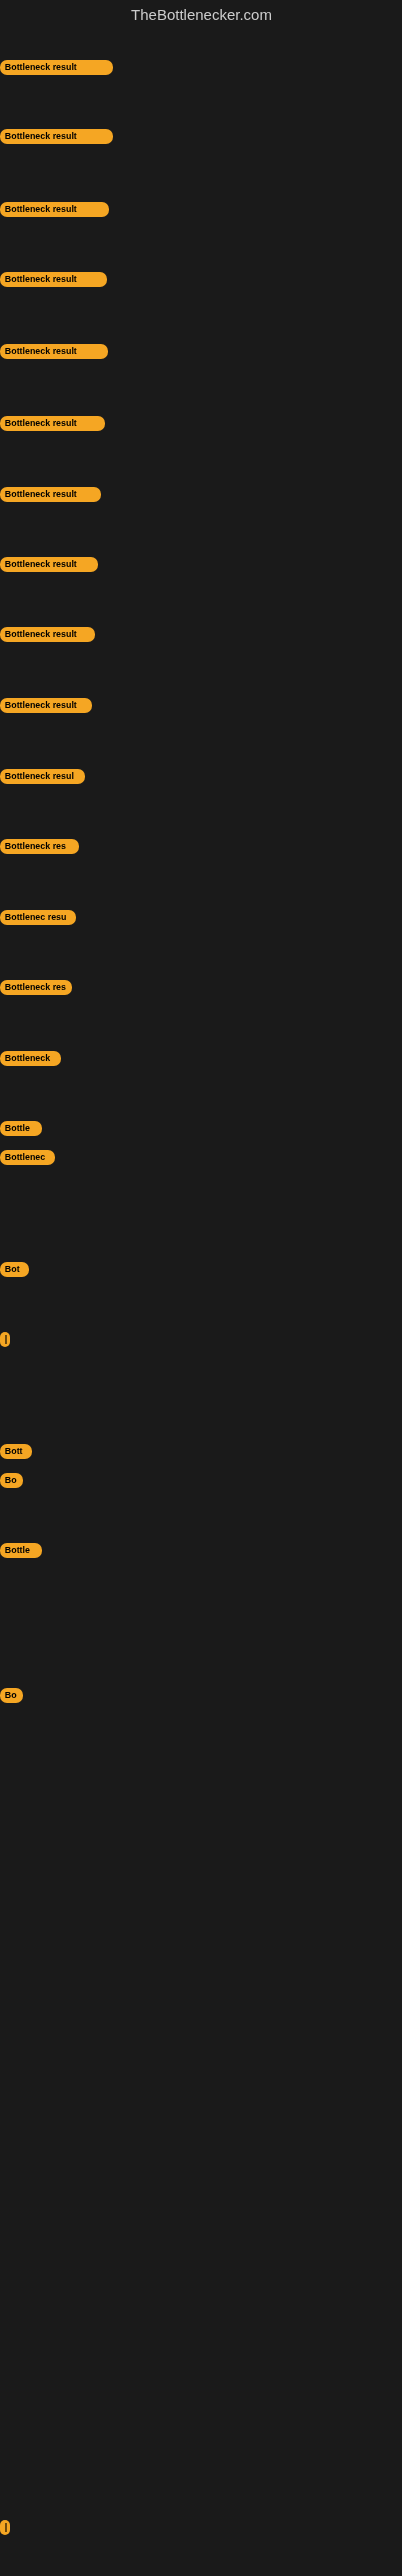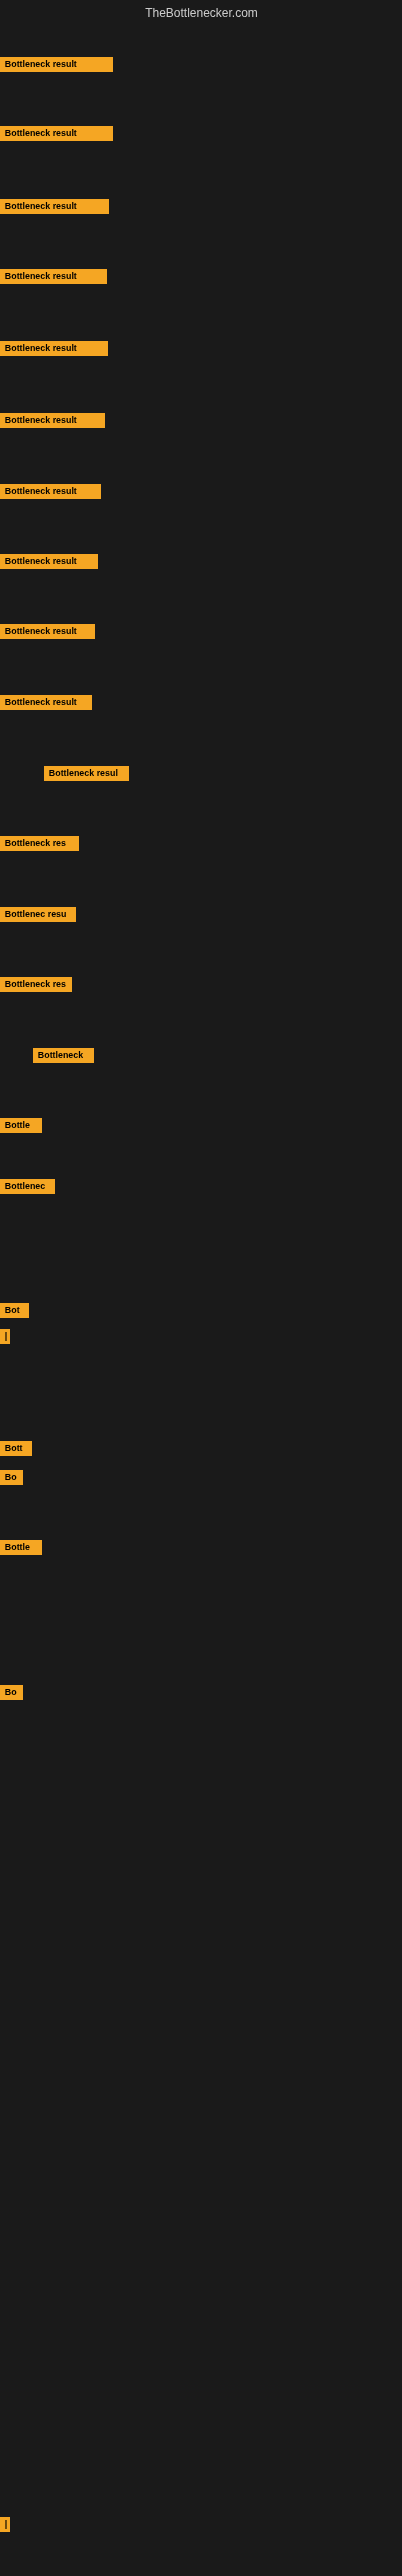--- a/index.html
+++ b/index.html
@@ -19,7 +19,7 @@
     .site-title {
       text-align: center;
       color: #cccccc;
-      font-size: 12px;
+      font-size: 15px;
       padding: 6.4px 0;
       width: 100%;
     }

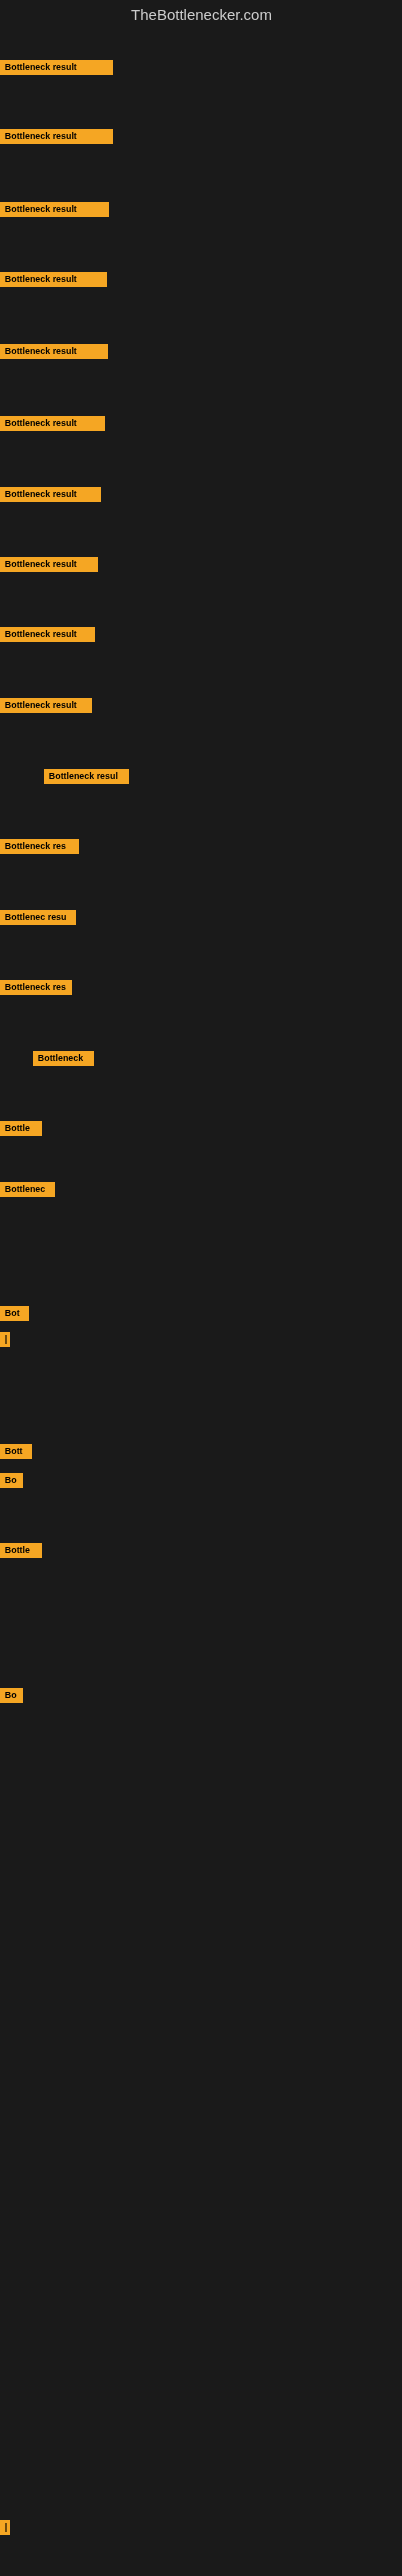--- a/index.html
+++ b/index.html
@@ -31,7 +31,7 @@
       font-size: 8.9px;
       font-weight: bold;
       padding: 2.4px 4.8px;
-      border-radius: 0;
+      border-radius: 7px;
       white-space: nowrap;
       overflow: hidden;
     }

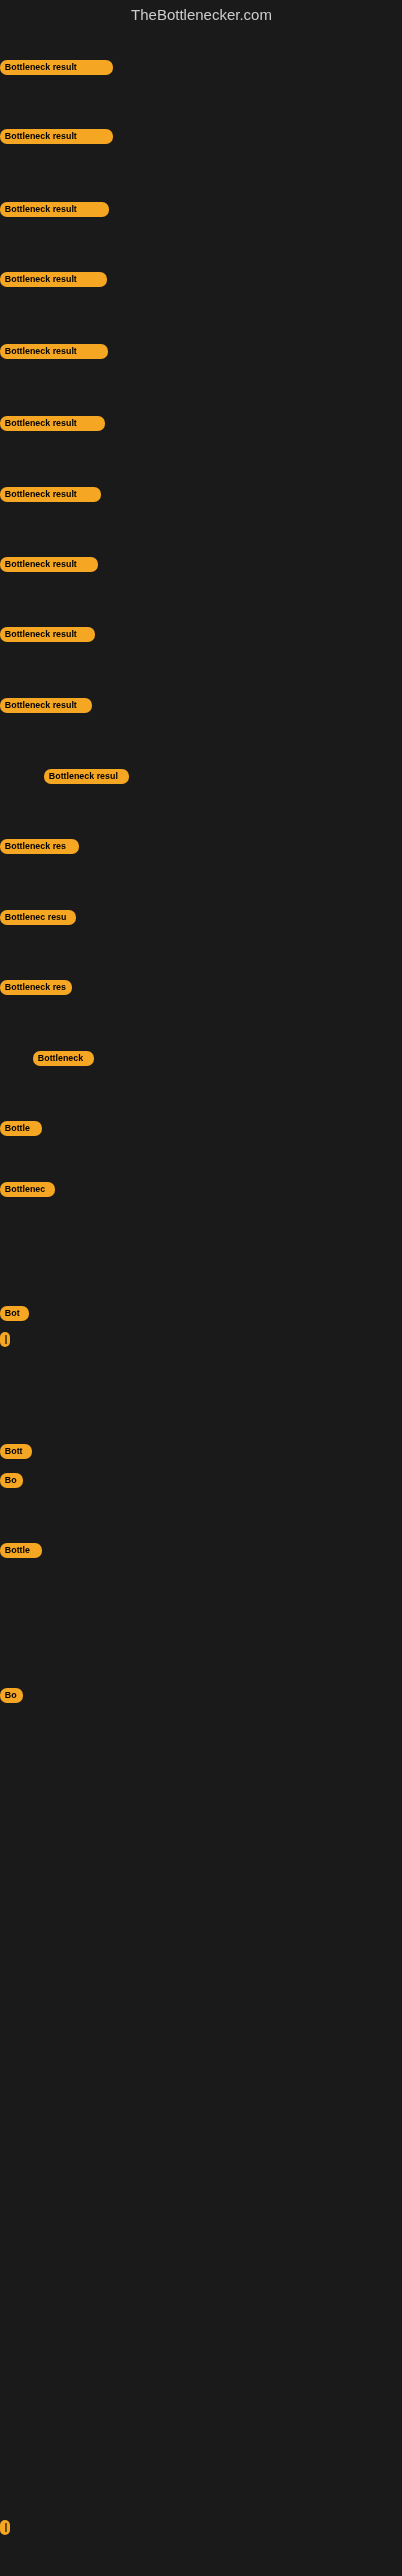--- a/index.html
+++ b/index.html
@@ -57,7 +57,7 @@
     <div class="badge-container" style="top: 527px; max-width: 98px;"><span class="badge" style="max-width: 98px; width: 98px;">Bottleneck result</span></div>
     <div class="badge-container" style="top: 597px; max-width: 95px;"><span class="badge" style="max-width: 95px; width: 95px;">Bottleneck result</span></div>
     <div class="badge-container" style="top: 668px; max-width: 92px;"><span class="badge" style="max-width: 92px; width: 92px;">Bottleneck result</span></div>
-    <div class="badge-container" style="top: 739px; max-width: 85px; margin-left: 44px;"><span class="badge" style="max-width: 85px; width: 85px;">Bottleneck resul</span></div>
+    <div class="badge-container" style="top: 739px; max-width: 85px;"><span class="badge" style="max-width: 85px; width: 85px;">Bottleneck resul</span></div>
     <div class="badge-container" style="top: 809px; max-width: 79px;"><span class="badge" style="max-width: 79px; width: 79px;">Bottleneck res</span></div>
     <div class="badge-container" style="top: 880px; max-width: 76px;"><span class="badge" style="max-width: 76px; width: 76px;">Bottlenec resu</span></div>
     <div class="badge-container" style="top: 950px; max-width: 72px;"><span class="badge" style="max-width: 72px; width: 72px;">Bottleneck res</span></div>

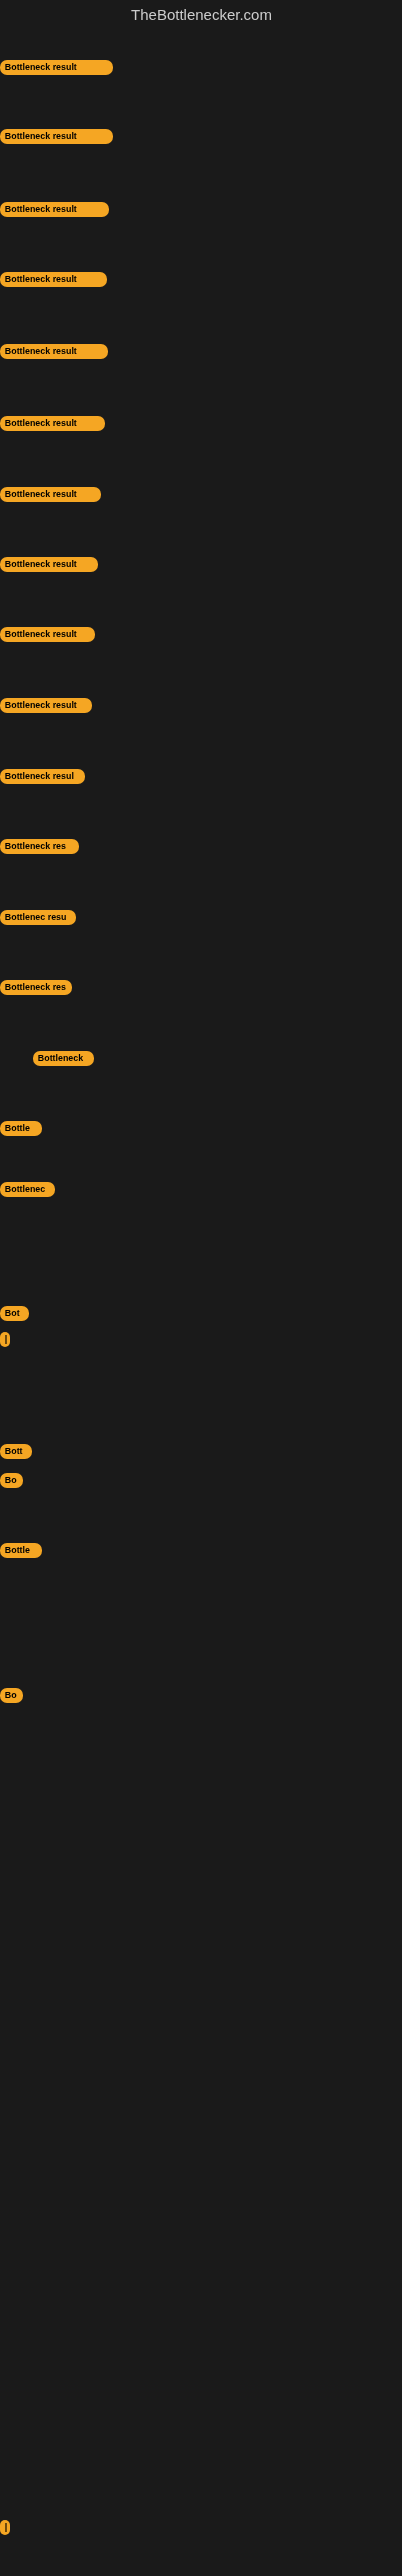--- a/index.html
+++ b/index.html
@@ -61,7 +61,7 @@
     <div class="badge-container" style="top: 809px; max-width: 79px;"><span class="badge" style="max-width: 79px; width: 79px;">Bottleneck res</span></div>
     <div class="badge-container" style="top: 880px; max-width: 76px;"><span class="badge" style="max-width: 76px; width: 76px;">Bottlenec resu</span></div>
     <div class="badge-container" style="top: 950px; max-width: 72px;"><span class="badge" style="max-width: 72px; width: 72px;">Bottleneck res</span></div>
-    <div class="badge-container" style="top: 1021px; max-width: 61px;"><span class="badge" style="max-width: 61px; width: 71px; margin-left: 33px;">Bottleneck</span></div>
+    <div class="badge-container" style="top: 1021px; max-width: 61px;"><span class="badge" style="max-width: 61px; width: 71px;">Bottleneck</span></div>
     <div class="badge-container" style="top: 1091px; max-width: 42px;"><span class="badge" style="max-width: 42px; width: 42px;">Bottle</span></div>
     <div class="badge-container" style="top: 1152px; max-width: 55px;"><span class="badge" style="max-width: 55px; width: 55px;">Bottlenec</span></div>
     <div class="badge-container" style="top: 1276px; max-width: 29px;"><span class="badge" style="max-width: 29px; width: 29px;">Bot</span></div>

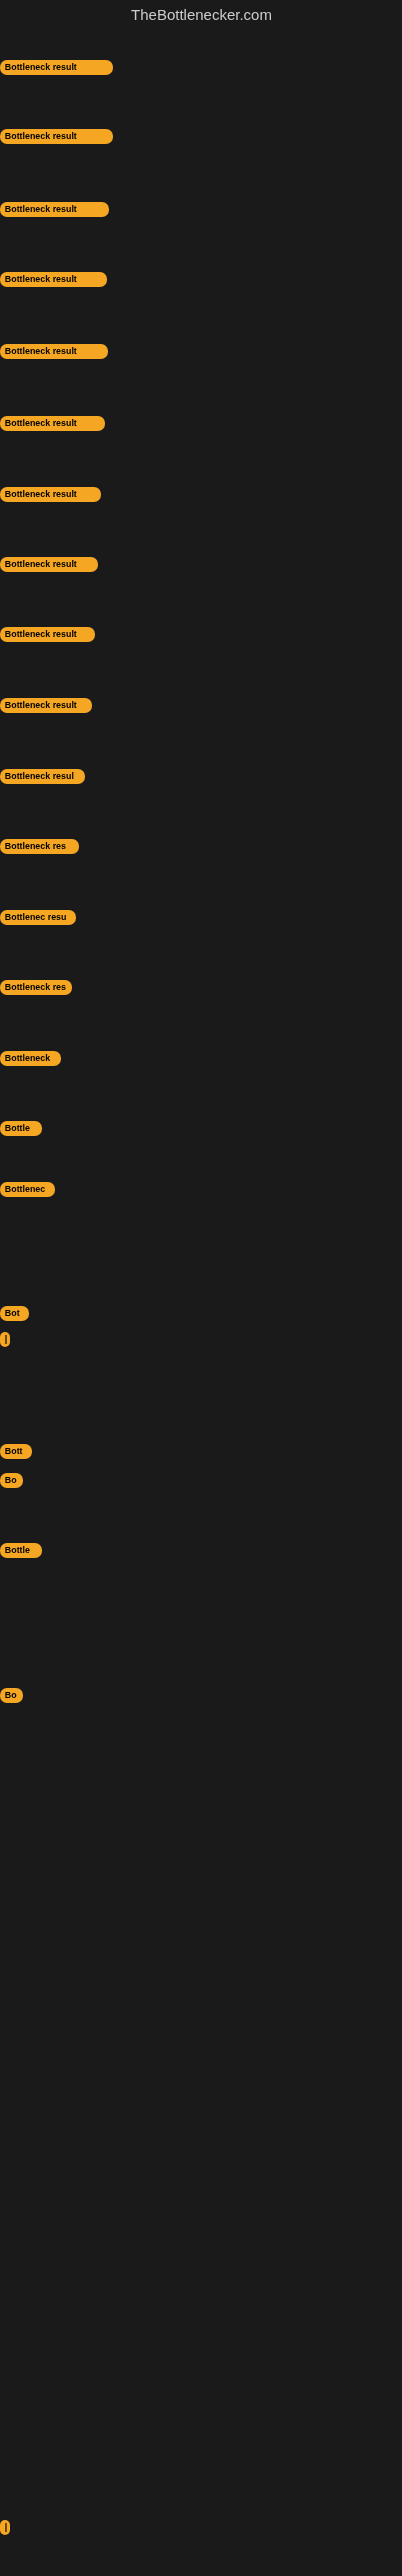--- a/index.html
+++ b/index.html
@@ -63,7 +63,7 @@
     <div class="badge-container" style="top: 950px; max-width: 72px;"><span class="badge" style="max-width: 72px; width: 72px;">Bottleneck res</span></div>
     <div class="badge-container" style="top: 1021px; max-width: 61px;"><span class="badge" style="max-width: 61px; width: 71px;">Bottleneck</span></div>
     <div class="badge-container" style="top: 1091px; max-width: 42px;"><span class="badge" style="max-width: 42px; width: 42px;">Bottle</span></div>
-    <div class="badge-container" style="top: 1152px; max-width: 55px;"><span class="badge" style="max-width: 55px; width: 55px;">Bottlenec</span></div>
+    <div class="badge-container" style="top: 1120px; max-width: 55px;"><span class="badge" style="max-width: 55px; width: 55px;">Bottlenec</span></div>
     <div class="badge-container" style="top: 1276px; max-width: 29px;"><span class="badge" style="max-width: 29px; width: 29px;">Bot</span></div>
     <div class="badge-container" style="top: 1302px; max-width: 8px;"><span class="badge" style="max-width: 8px; width: 8px;">|</span></div>
     <div class="badge-container" style="top: 1373px; max-width: 32px;"><span class="badge" style="max-width: 32px; width: 32px; margin-top: 41px;">Bott</span></div>

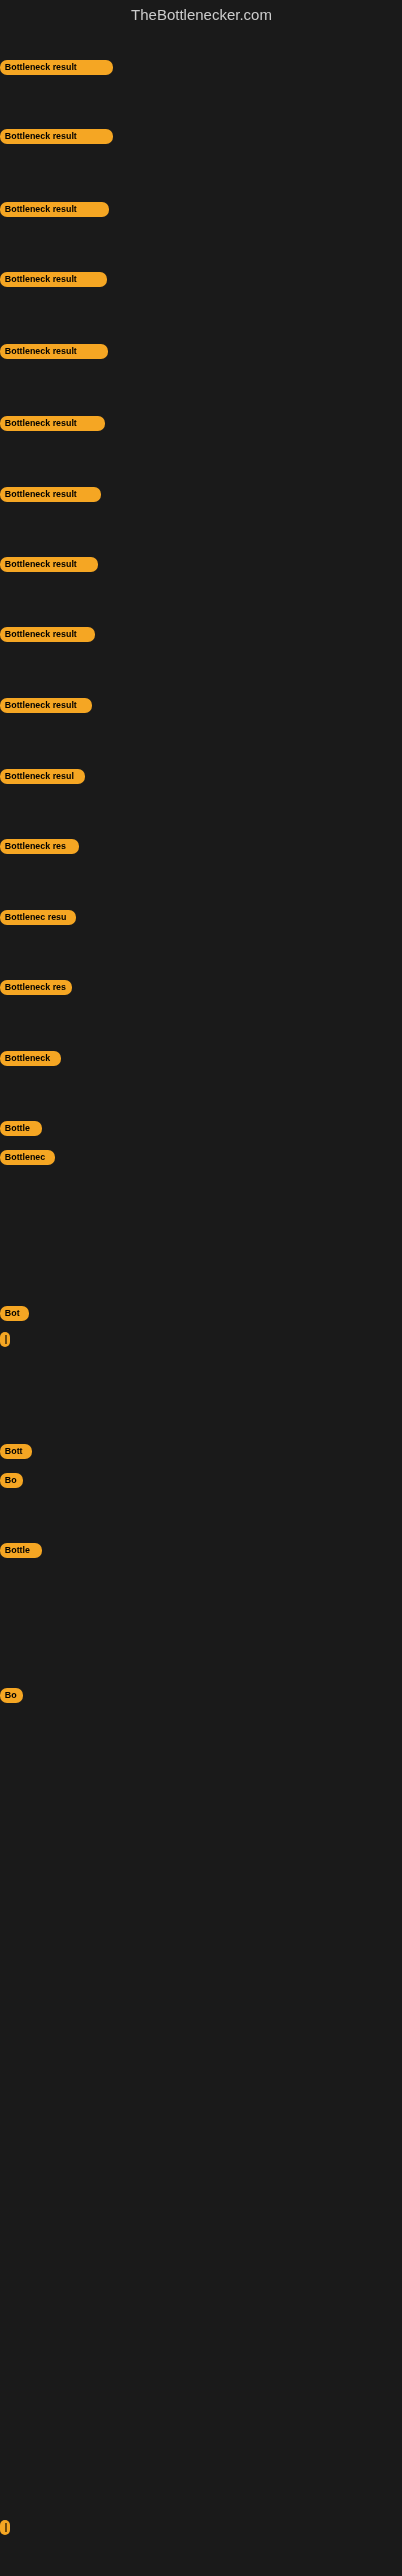--- a/index.html
+++ b/index.html
@@ -64,7 +64,7 @@
     <div class="badge-container" style="top: 1021px; max-width: 61px;"><span class="badge" style="max-width: 61px; width: 71px;">Bottleneck</span></div>
     <div class="badge-container" style="top: 1091px; max-width: 42px;"><span class="badge" style="max-width: 42px; width: 42px;">Bottle</span></div>
     <div class="badge-container" style="top: 1120px; max-width: 55px;"><span class="badge" style="max-width: 55px; width: 55px;">Bottlenec</span></div>
-    <div class="badge-container" style="top: 1276px; max-width: 29px;"><span class="badge" style="max-width: 29px; width: 29px;">Bot</span></div>
+    <div class="badge-container" style="top: 1232px; max-width: 29px;"><span class="badge" style="max-width: 29px; width: 29px;">Bot</span></div>
     <div class="badge-container" style="top: 1302px; max-width: 8px;"><span class="badge" style="max-width: 8px; width: 8px;">|</span></div>
     <div class="badge-container" style="top: 1373px; max-width: 32px;"><span class="badge" style="max-width: 32px; width: 32px; margin-top: 41px;">Bott</span></div>
     <div class="badge-container" style="top: 1443px; max-width: 22.5px;"><span class="badge" style="max-width: 22.5px; width: 22.5px;">Bo</span></div>

